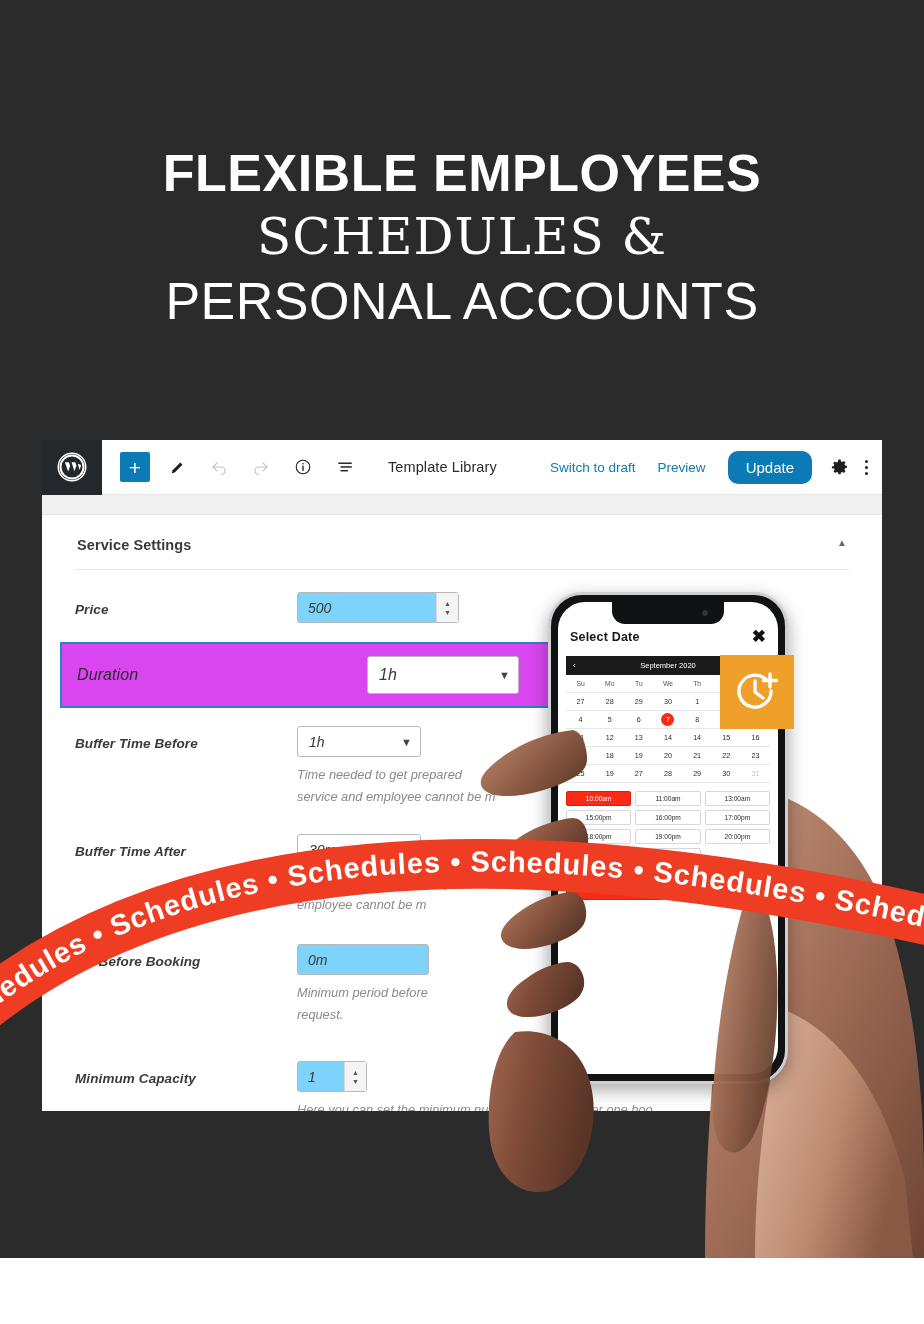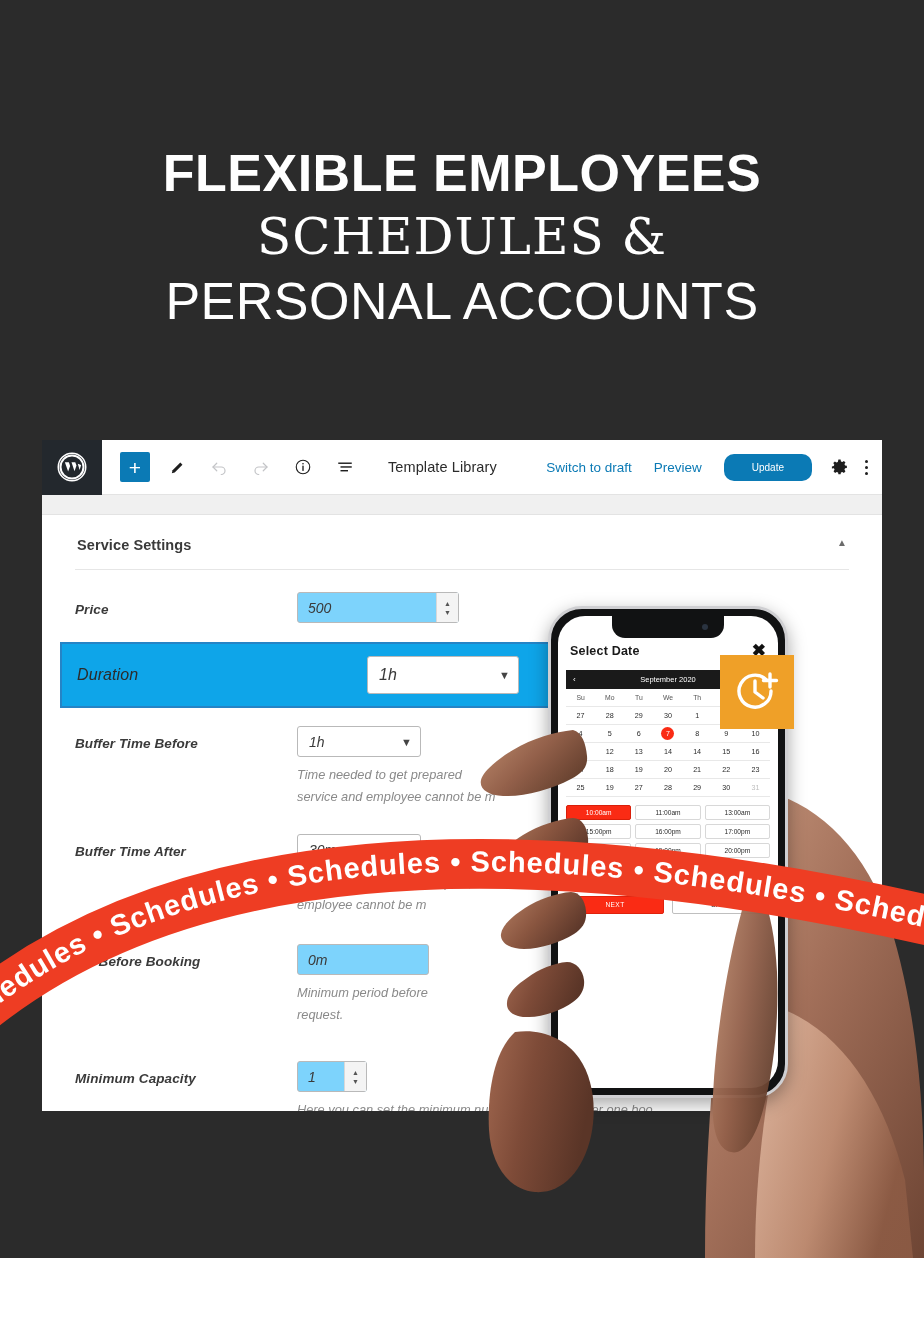--- a/index.html
+++ b/index.html
@@ -87,7 +87,7 @@
   }
   .tb-update {
     background: #0b7ab5; color: #ffffff;
-    font-size: 10px; padding: 8px 28px; border-radius: 10px;
+    font-size: 15px; padding: 8px 18px; border-radius: 10px;
     margin-right: 18px; white-space: nowrap;
   }
   .tb-gear { margin-right: 16px; display:flex; align-items:center; }

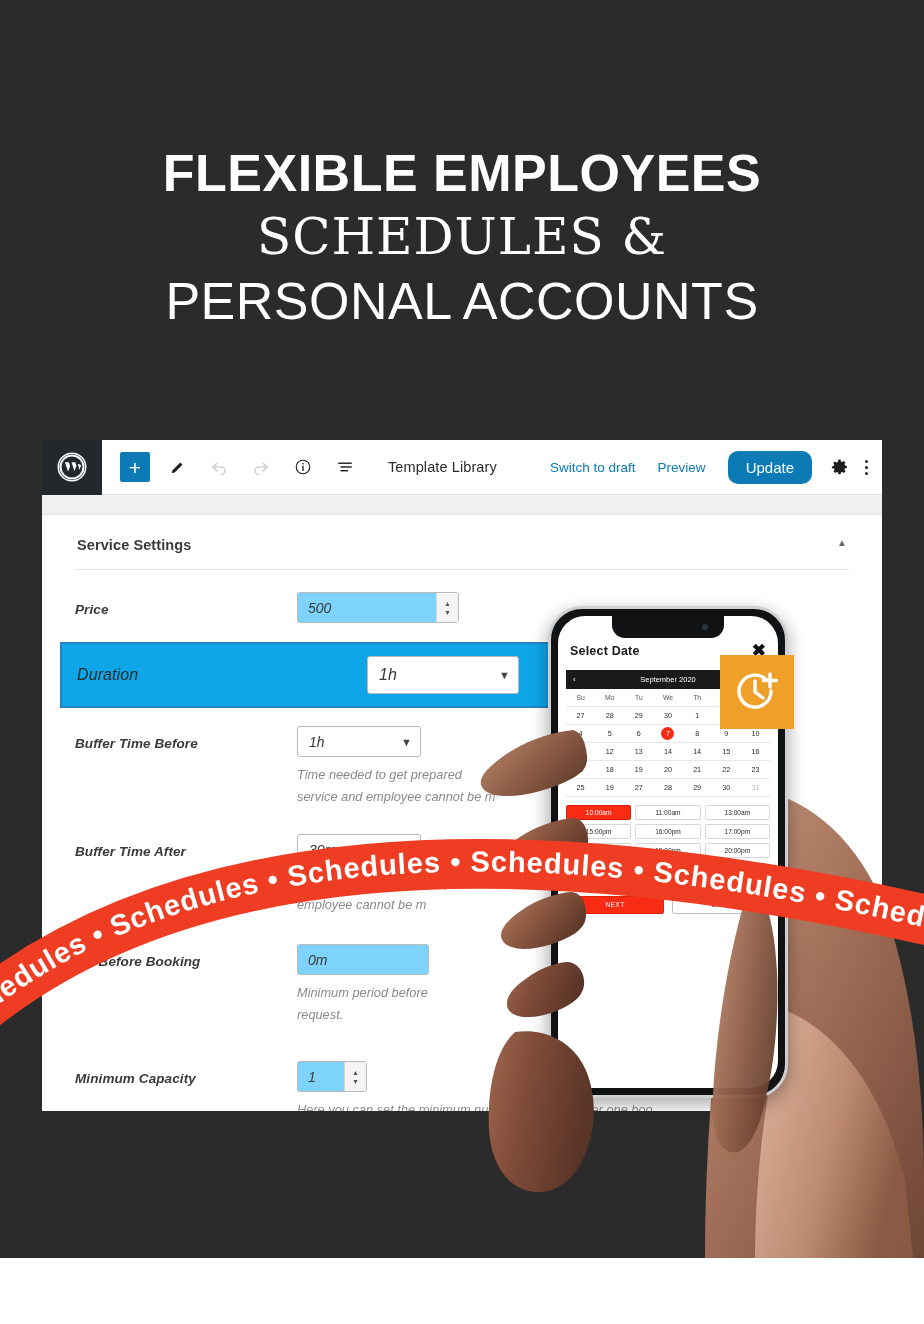--- a/index.html
+++ b/index.html
@@ -175,7 +175,7 @@
     position: absolute; left: 0; top: 0; width: 469px; height: 678px;
   }
   .phone {
-    position: absolute; left: 93px; top: 26px;
+    position: absolute; left: 93px; top: 12px;
     width: 240px; height: 492px;
     background: #111213;
     border-radius: 34px;

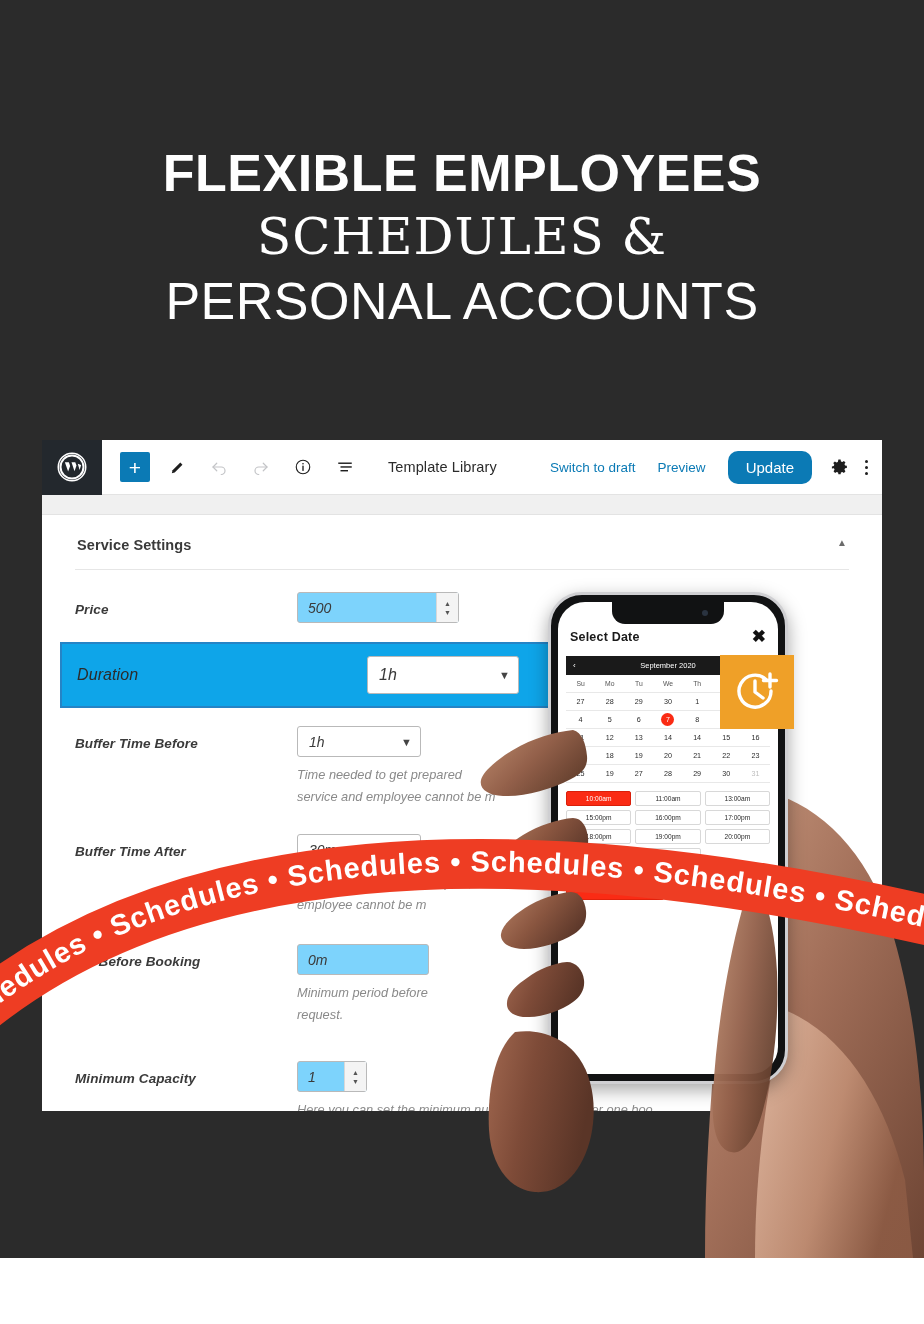--- a/index.html
+++ b/index.html
@@ -151,7 +151,7 @@
     border: 2px solid #2584c6;
     padding: 12px 14px 12px 15px;
     display: flex; align-items: center;
-    background: #0ea5e9;
+    background: #d946ef;
   }
   .row-duration .row-label {
     font-size: 16px; font-weight: 400; color: #2b2b2b; padding-top: 0;

